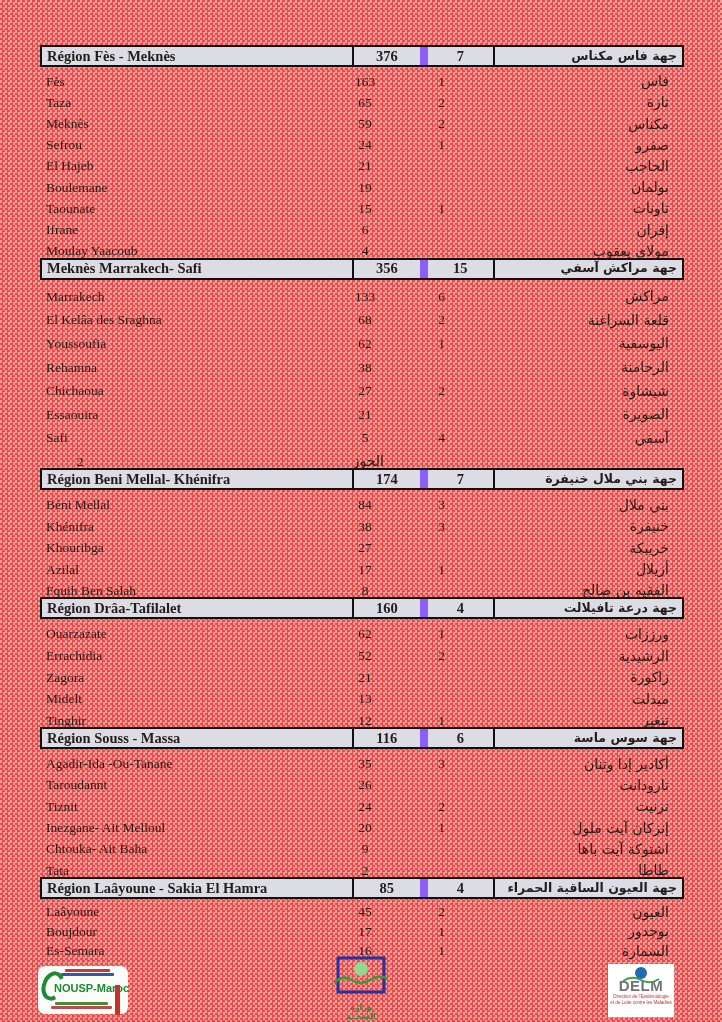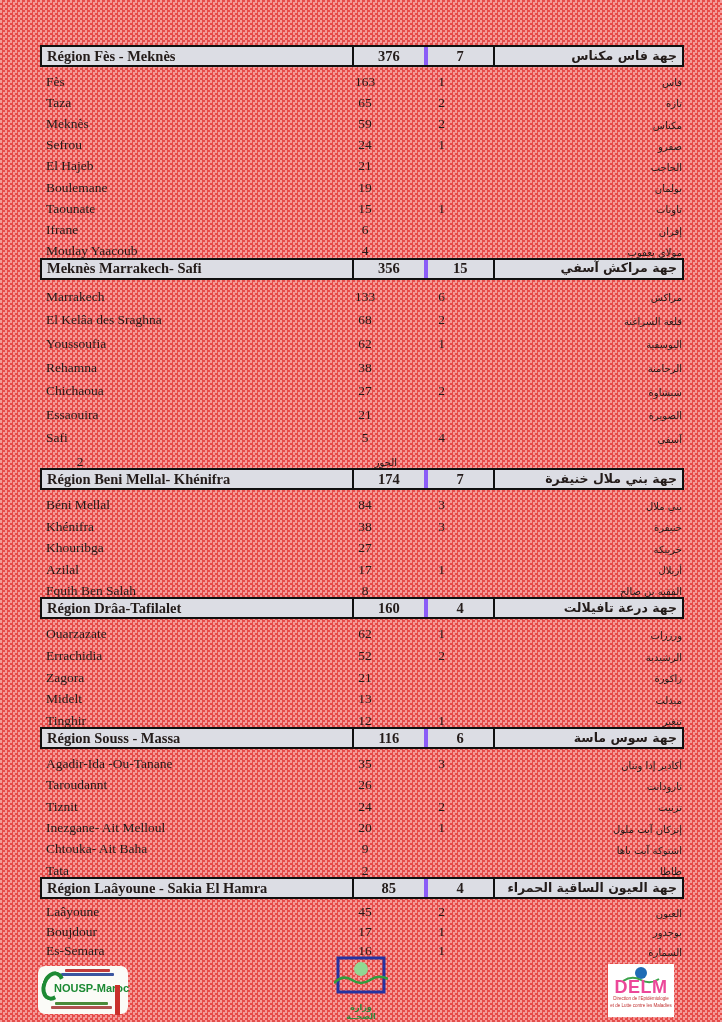--- a/index.html
+++ b/index.html
@@ -17,7 +17,7 @@
   }
   .header-row>div{height:100%;display:flex;align-items:center;box-sizing:border-box;line-height:1;}
   .hc1{width:340px;border-right:2px solid #101010;font-weight:bold;font-size:14.5px;padding-left:5px;}
-  .hc2{width:80px;border-right:4px solid #8b5cf6;justify-content:center;font-weight:bold;font-size:14.5px;}
+  .hc2{width:80px;border-right:8px solid #8b5cf6;justify-content:center;font-weight:bold;font-size:14.5px;}
   .hc3{width:73px;border-right:2px solid #101010;justify-content:center;font-weight:bold;font-size:14.5px;}
   .hc4{width:204px;justify-content:flex-end;padding-right:5px;font-weight:bold;font-size:12.5px;font-family:"DejaVu Sans",sans-serif;}
   .data-row{display:flex;align-items:flex-end;line-height:1;}

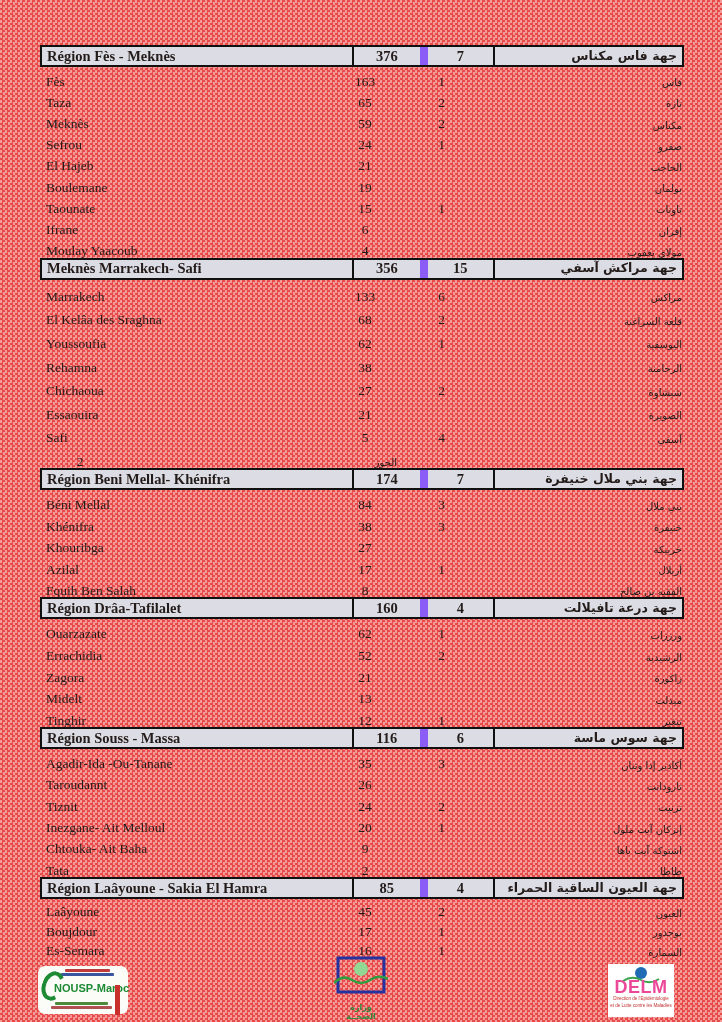--- a/index.html
+++ b/index.html
@@ -24,7 +24,7 @@
   .dc1{width:285px;padding-left:6px;box-sizing:border-box;font-size:13.5px;}
   .dc2{width:80px;text-align:center;font-size:13.5px;}
   .dc3{width:73px;text-align:center;font-size:13.5px;}
-  .dc4{width:206px;text-align:right;padding-right:2px;box-sizing:border-box;font-size:10px;font-family:"DejaVu Sans",sans-serif;}
+  .dc4{width:206px;text-align:right;padding-right:15px;box-sizing:border-box;font-size:14px;font-family:"DejaVu Sans",sans-serif;}
   .section:nth-child(1) .data-row{height:21.2px;}
   .section:nth-child(2) .data-row{height:23.6px;}
   .section:nth-child(3) .data-row{height:21.4px;}

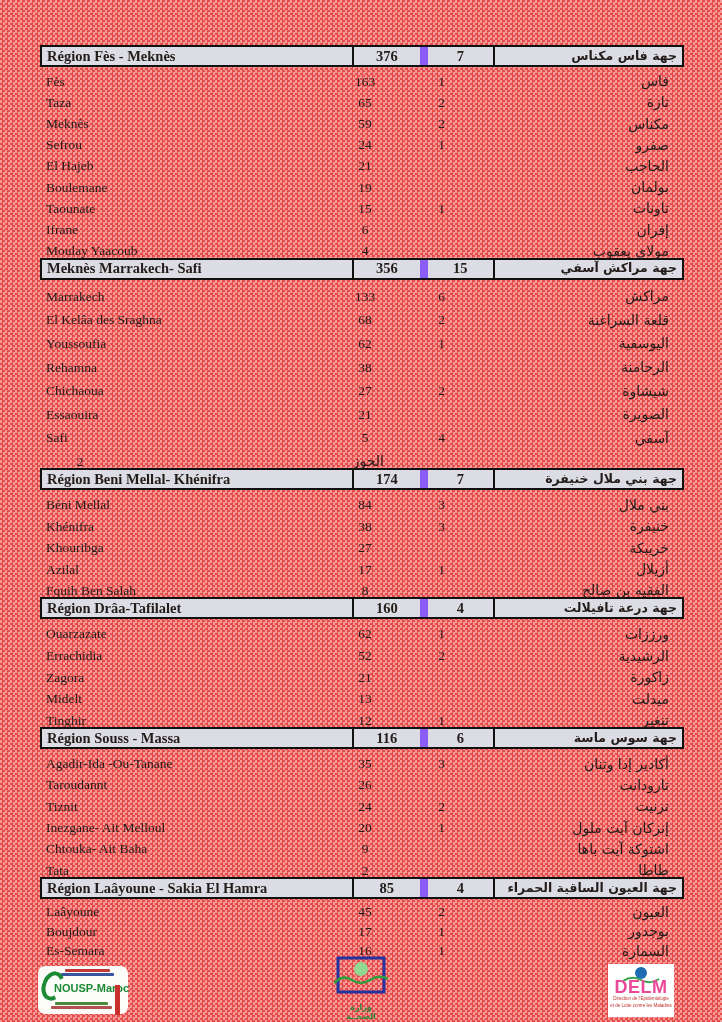--- a/index.html
+++ b/index.html
@@ -49,7 +49,7 @@
 
   
   .delm{position:absolute;left:608px;top:964px;width:66px;height:53px;background:#ffffff;display:flex;flex-direction:column;align-items:center;box-sizing:border-box;padding-top:2px;}
-  .delm-name{color:#ec4899;font-weight:bold;font-family:"Liberation Sans",sans-serif;font-size:18px;letter-spacing:.5px;line-height:.85;margin-top:-6px;}
+  .delm-name{color:#737373;font-weight:bold;font-family:"Liberation Sans",sans-serif;font-size:15px;letter-spacing:.5px;line-height:.85;margin-top:-6px;}
   .delm-sub{color:#c03030;font-size:4.5px;text-align:center;font-family:"Liberation Sans",sans-serif;line-height:1.25;margin-top:1px;}
 </style>
 </head>

